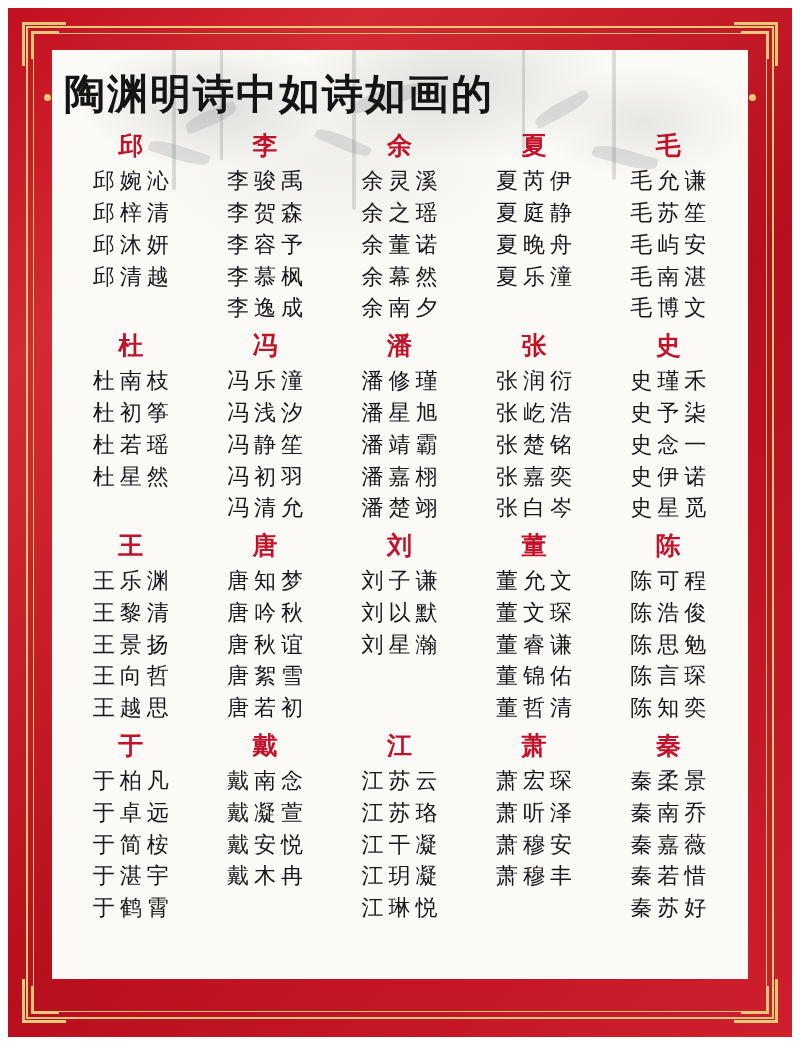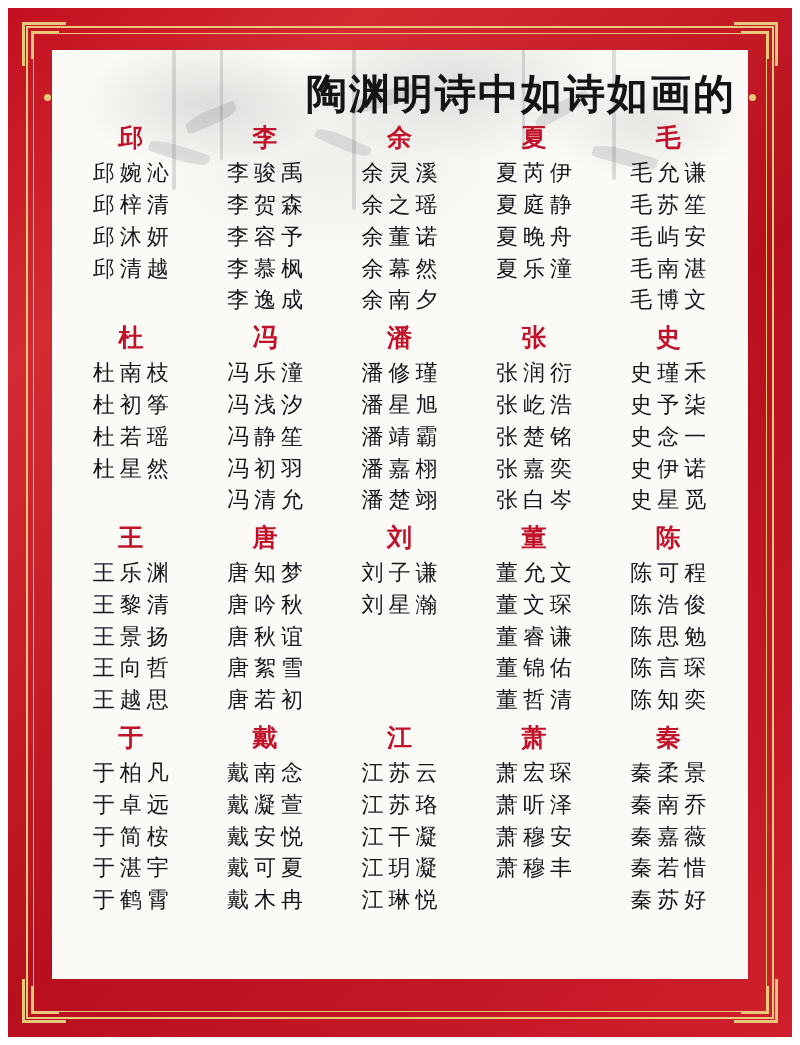--- a/index.html
+++ b/index.html
@@ -110,13 +110,13 @@
     padding: 14px 12px 10px 12px;
   }
   .title {
-    text-align: right;
+    text-align: left;
     color: #141414;
     font-size: 41px;
     font-weight: bold;
     letter-spacing: 2px;
     line-height: 1.18;
-    margin: 6px 0 4px 0;
+    margin: 6px 0 12px 0;
     font-family: "Liberation Serif", "DejaVu Serif", serif;
     white-space: nowrap;
   }

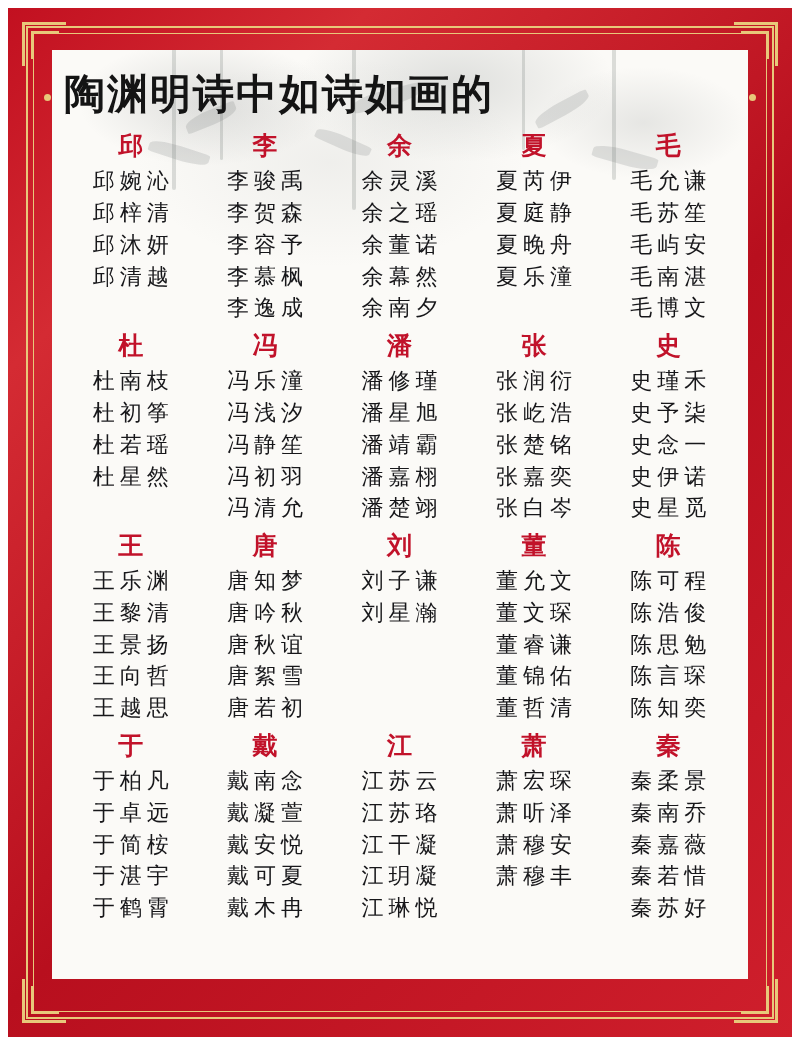--- a/index.html
+++ b/index.html
@@ -311,6 +311,7 @@
         <div class="surname-col">
           <div class="surname">刘</div>
           <div class="name">刘子谦</div>
+          <div class="name">刘以默</div>
           <div class="name">刘星瀚</div>
         </div>
         <div class="surname-col">

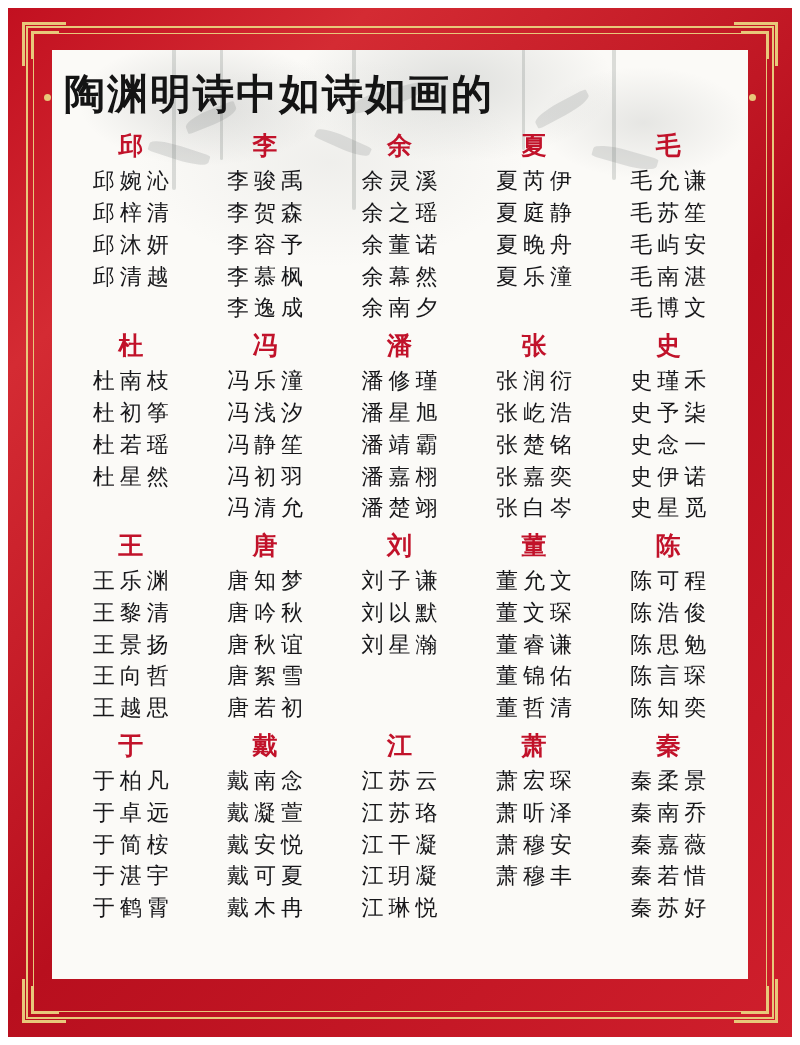--- a/index.html
+++ b/index.html
@@ -346,7 +346,6 @@
           <div class="name">戴南念</div>
           <div class="name">戴凝萱</div>
           <div class="name">戴安悦</div>
-          <div class="name">戴可夏</div>
           <div class="name">戴木冉</div>
         </div>
         <div class="surname-col">

